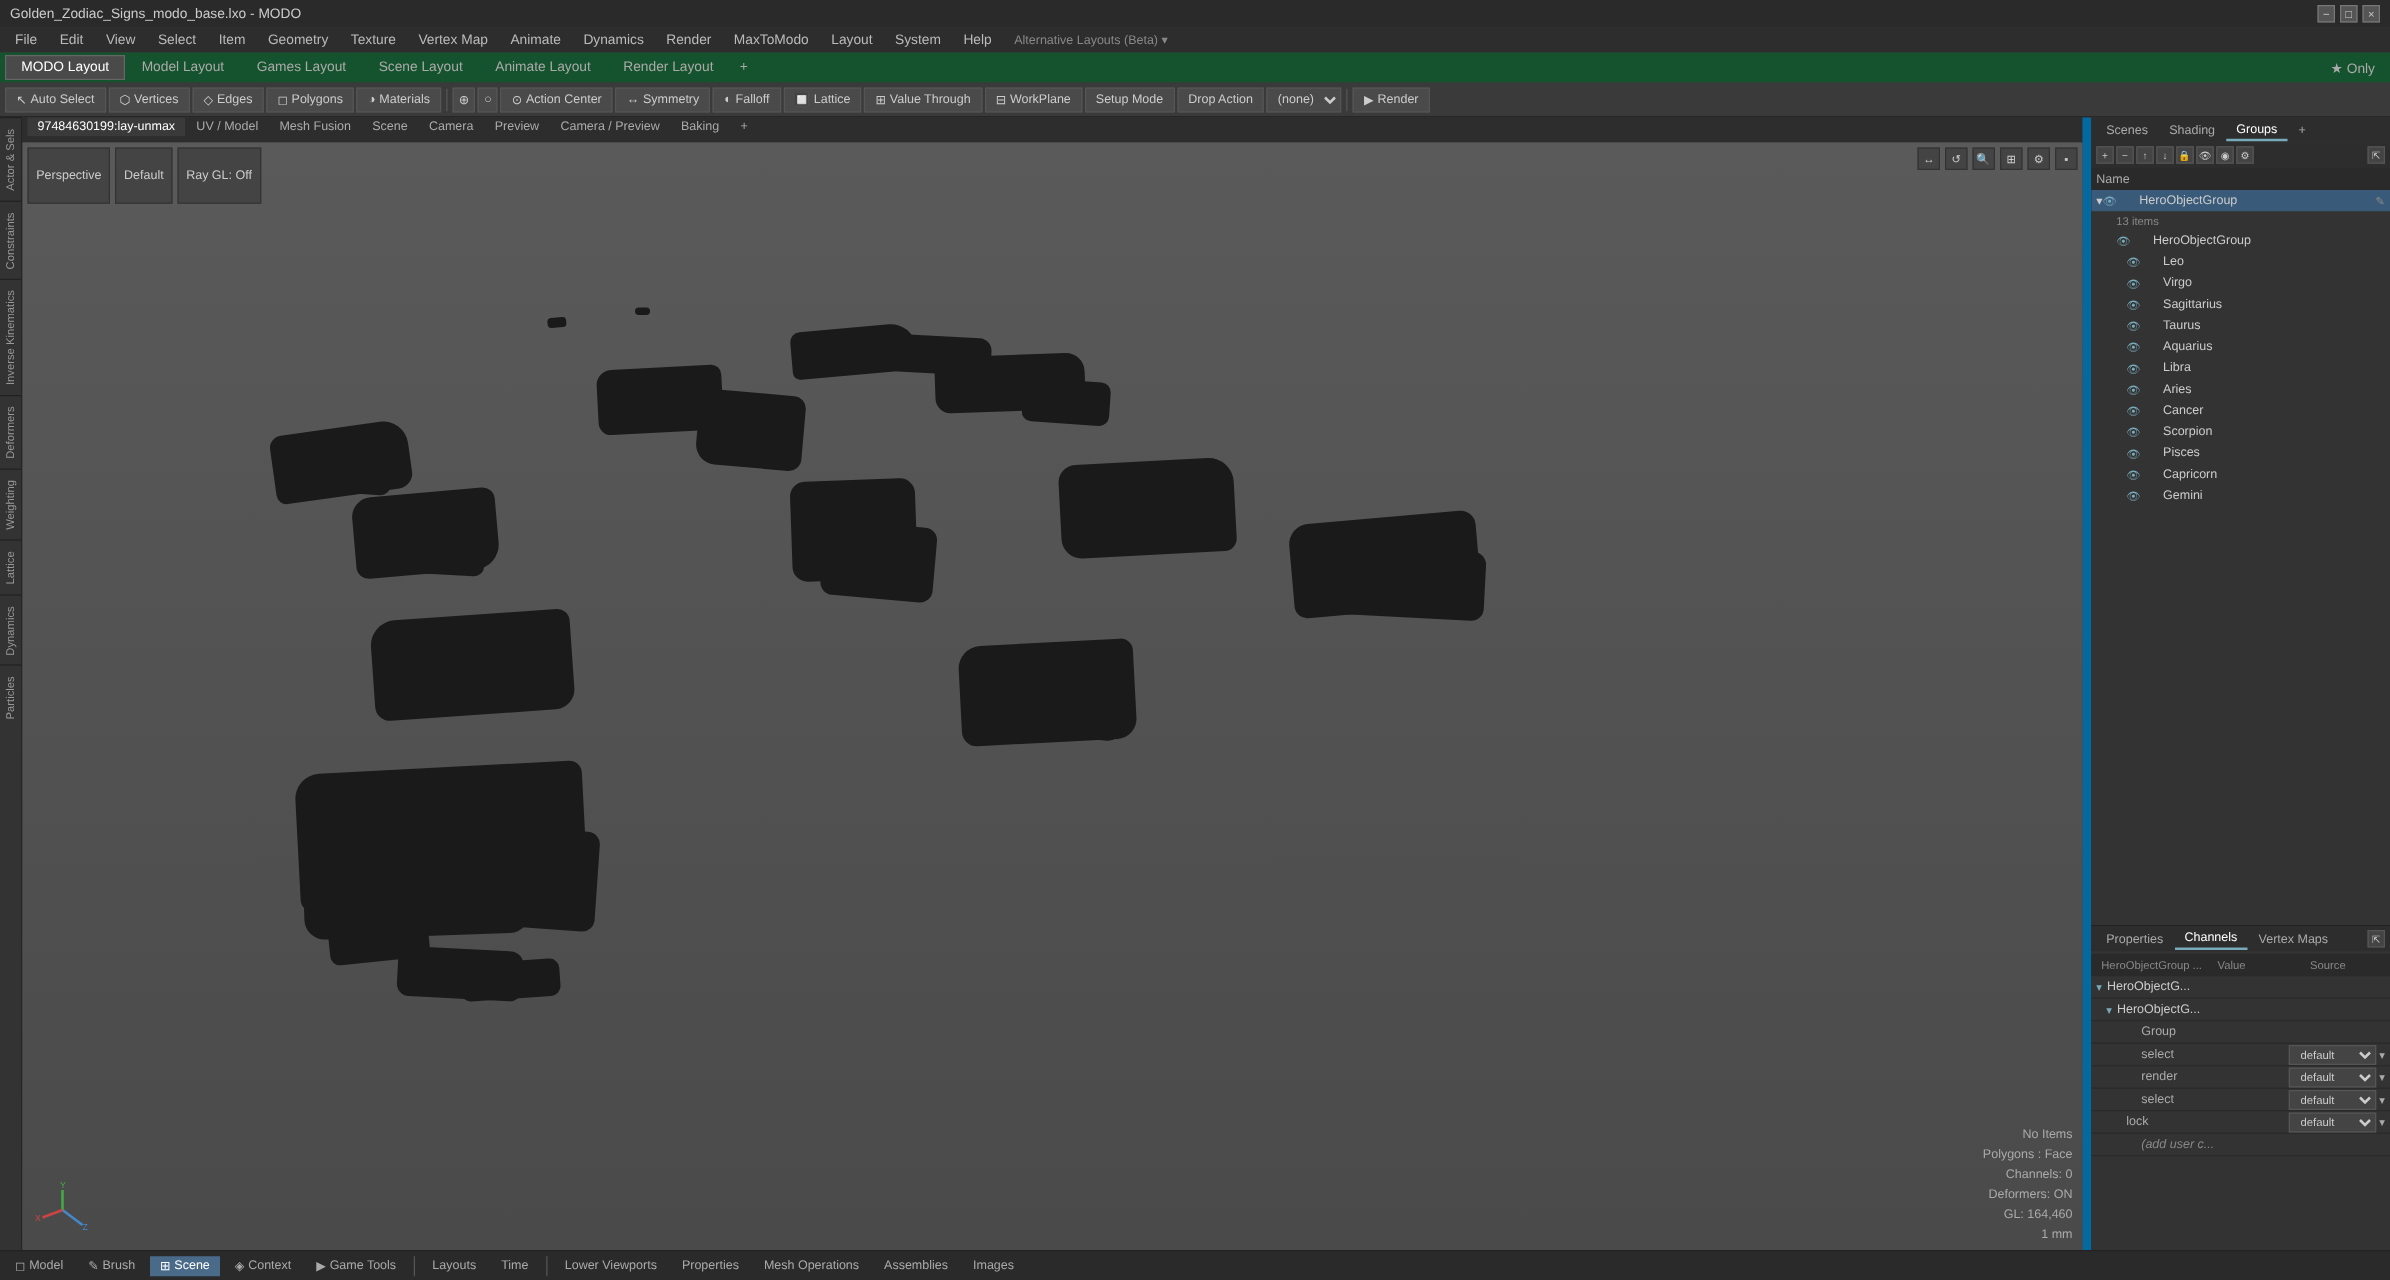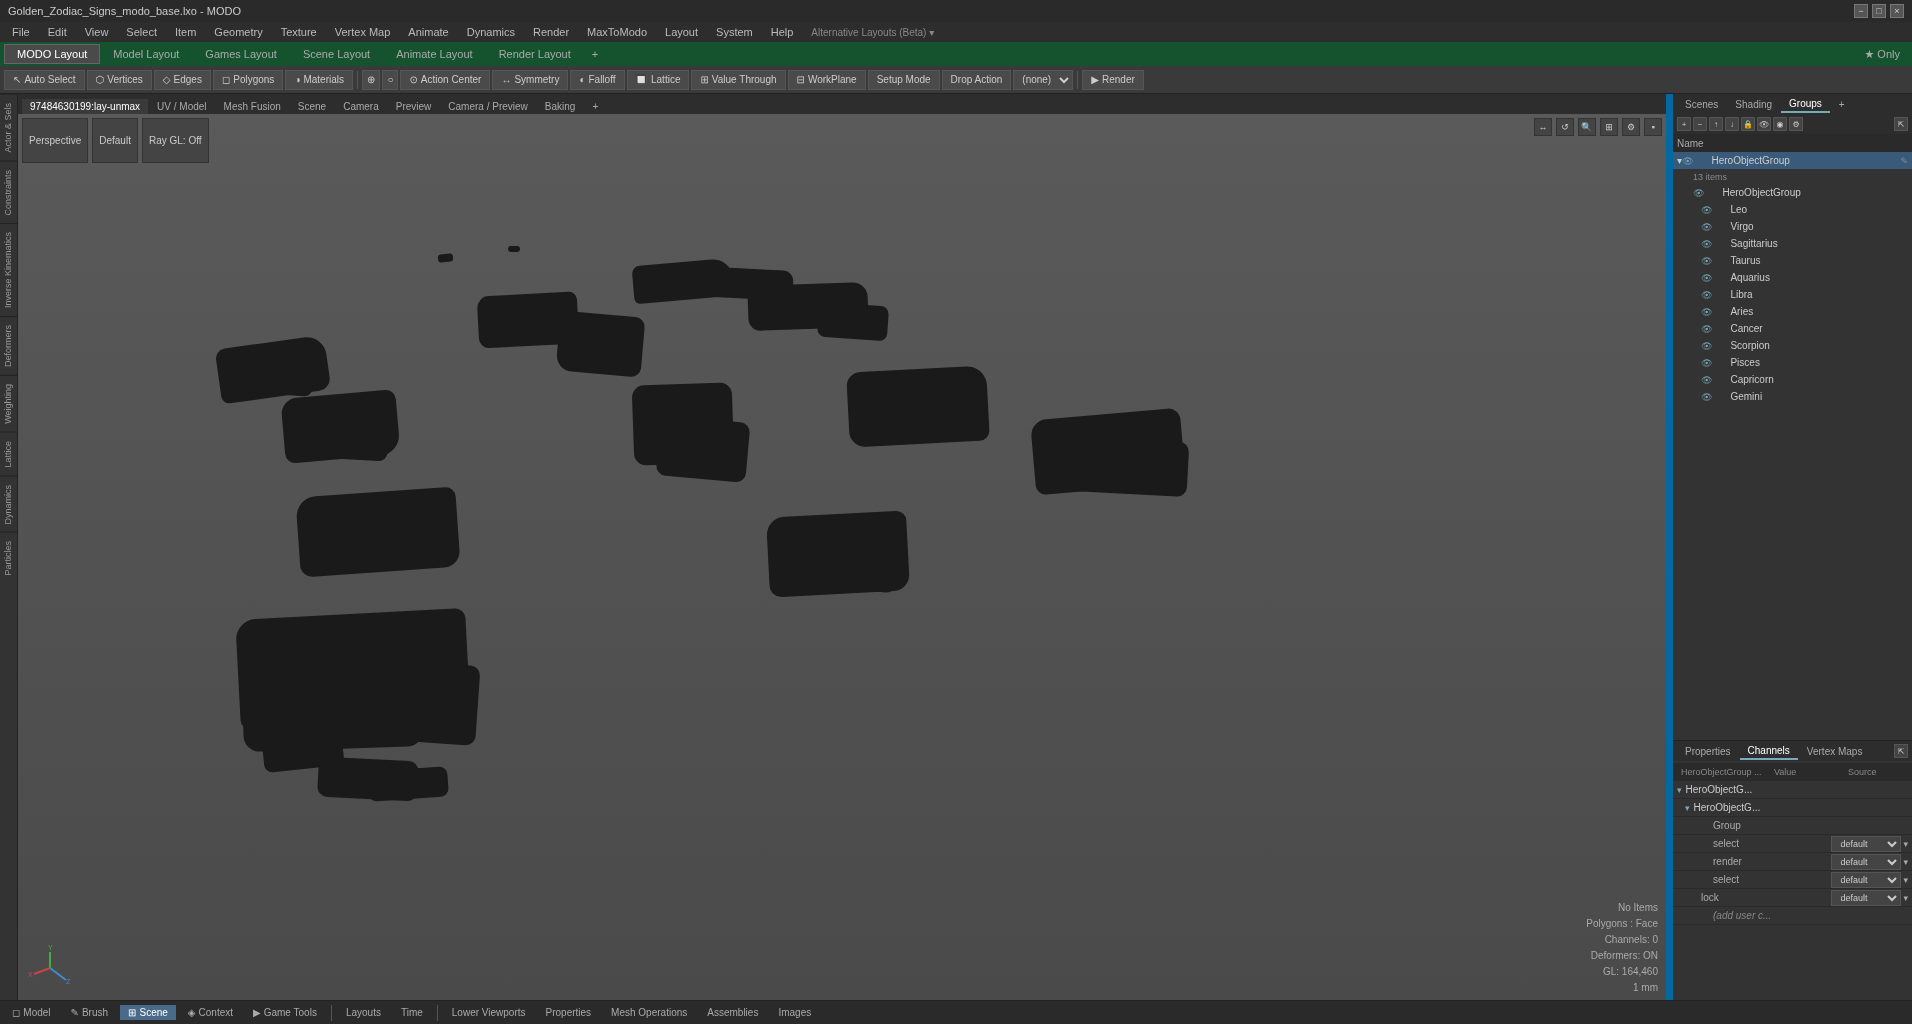--- a/index.html
+++ b/index.html
@@ -164,7 +164,7 @@
       height: 20px;
       background: #2d2d2d;
       display: flex;
-      align-items: flex-end;
+      align-items: flex-start;
       padding: 0 4px;
       gap: 1px;
     }

